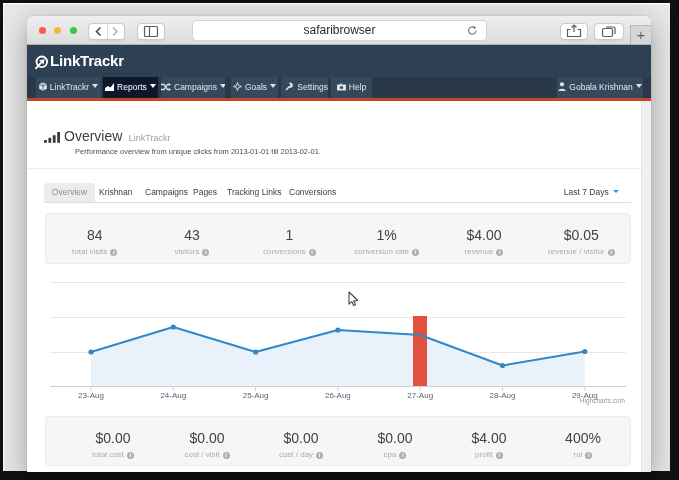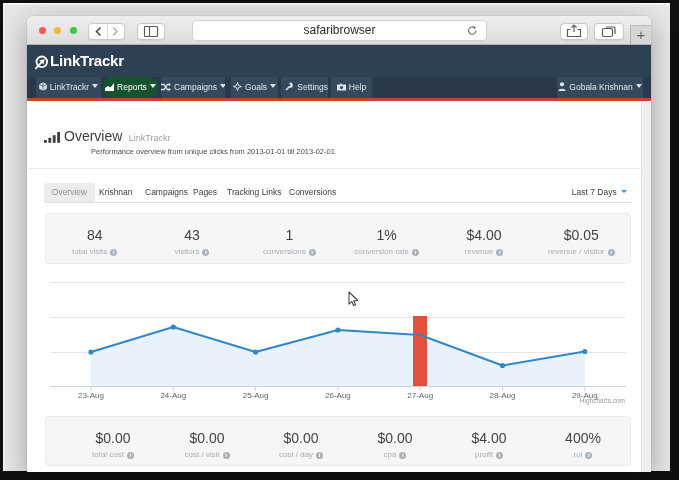--- a/index.html
+++ b/index.html
@@ -41,7 +41,7 @@
     font-size:8.5px;line-height:21px;text-align:center;white-space:nowrap;overflow:hidden;}
   .nitem .car{display:inline-block;vertical-align:2px;margin-left:3px;
     border-left:3px solid transparent;border-right:3px solid transparent;border-top:4px solid #dfe3e6;}
-  #ni-red{background:#14532d;color:#fff;border-radius:9px;}
+  #ni-red{background:#0f172a;color:#fff;}
   
   #page{position:absolute;left:0;top:85px;width:624px;height:371px;background:#fff;}
   #pgstrip{position:absolute;right:0;top:0;width:10px;height:371px;background:#edeff0;

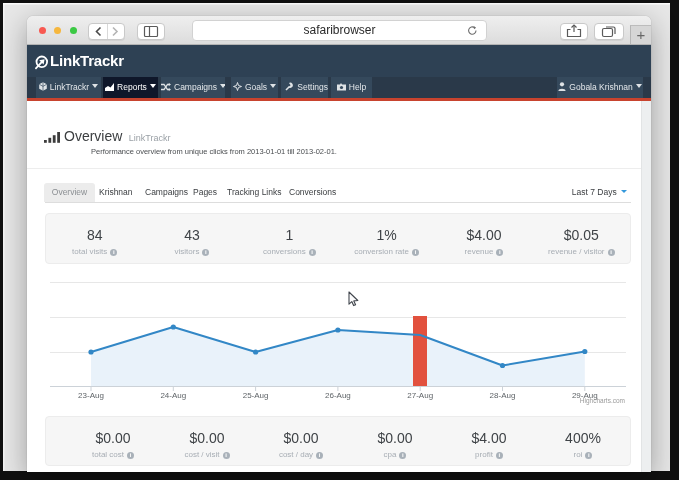--- a/index.html
+++ b/index.html
@@ -153,7 +153,7 @@
       </svg>
       <div style="position:absolute;left:37px;top:27px;font-size:14px;color:#3b3e40;">Overview
         <span style="font-size:9px;color:#9aa0a6;">&nbsp;LinkTrackr</span></div>
-      <div style="position:absolute;left:32px;top:46px;font-size:7.5px;color:#4a4d50;padding-left:32px;">Performance overview from unique clicks from 2013-01-01 till 2013-02-01.</div>
+      <div style="position:absolute;left:16px;top:46px;font-size:7.5px;color:#4a4d50;padding-left:32px;">Performance overview from unique clicks from 2013-01-01 till 2013-02-01.</div>
       <div style="position:absolute;left:0;top:67px;width:614px;height:1px;background:#ededed;"></div>
 
       <div style="position:absolute;left:18px;top:101px;width:586px;height:1px;background:#dddddd;"></div>

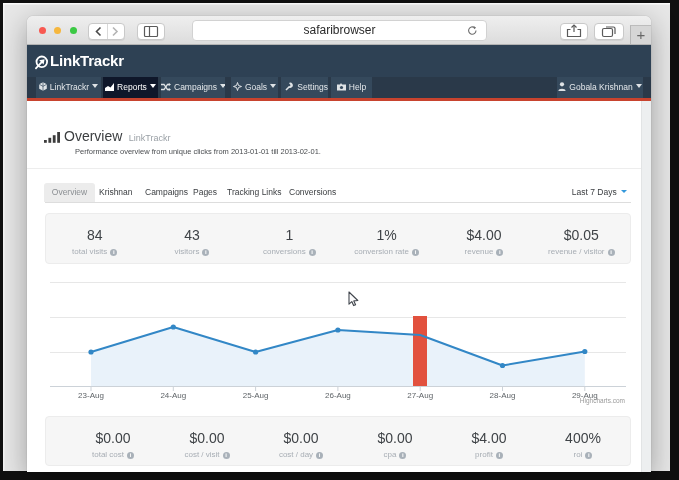--- a/index.html
+++ b/index.html
@@ -164,7 +164,7 @@
         <div style="position:absolute;left:166px;top:0;height:19px;line-height:19px;">Pages</div>
         <div style="position:absolute;left:200px;top:0;height:19px;line-height:19px;">Tracking Links</div>
         <div style="position:absolute;left:262px;top:0;height:19px;line-height:19px;">Conversions</div>
-        <div style="position:absolute;right:14px;top:0;height:19px;line-height:19px;">Last 7 Days
+        <div style="position:absolute;right:22px;top:0;height:19px;line-height:19px;">Last 7 Days
           <span style="display:inline-block;vertical-align:2px;margin-left:2px;border-left:3px solid transparent;border-right:3px solid transparent;border-top:3.5px solid #3498db;"></span></div>
       </div>
 

